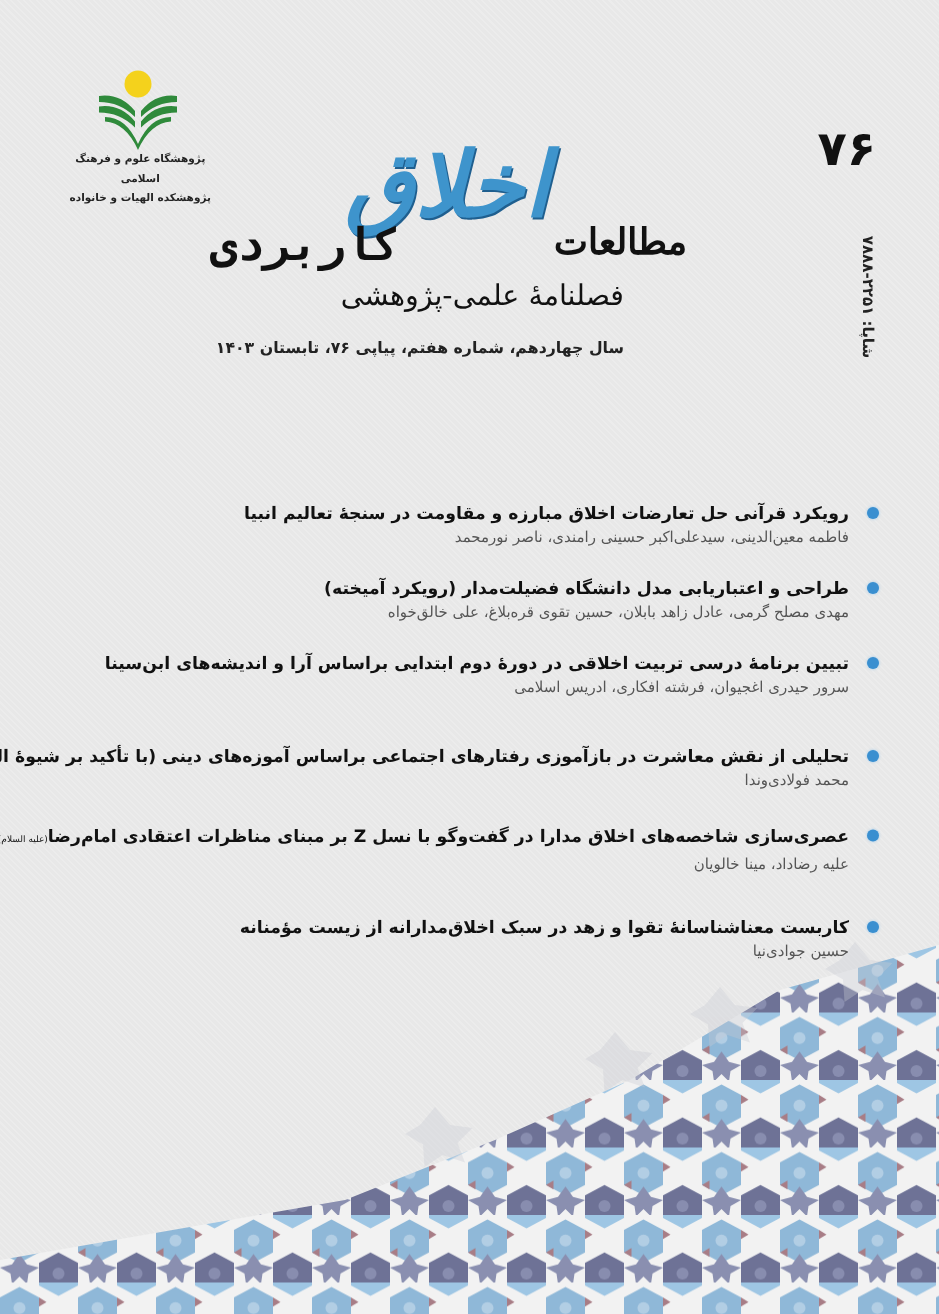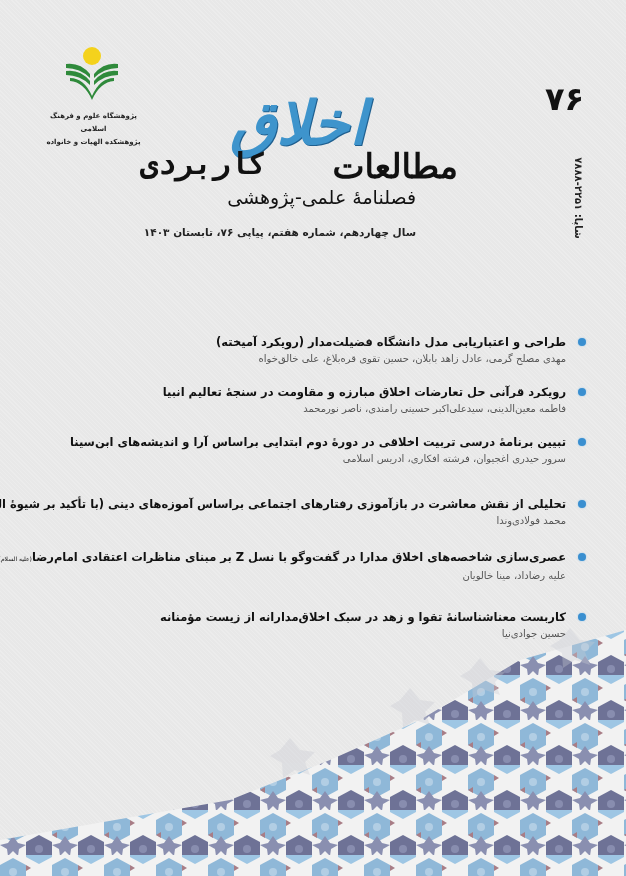--- a/index.html
+++ b/index.html
@@ -15,7 +15,7 @@
 
   
   .logo { position:absolute; left:62px; top:44px; width:60px; height:56px; }
-  .publisher { position:absolute; left:36px; top:110px; width:115px; text-align:center; direction:rtl; font-size:7px; font-weight:bold; line-height:13px; color:#222; }
+  .publisher { position:absolute; left:36px; top:100px; width:115px; text-align:center; direction:rtl; font-size:7px; font-weight:bold; line-height:13px; color:#222; }
 
   
   .issue-no { position:absolute; left:545px; top:80px; font-size:32px; font-weight:bold; color:#111; direction:rtl; }

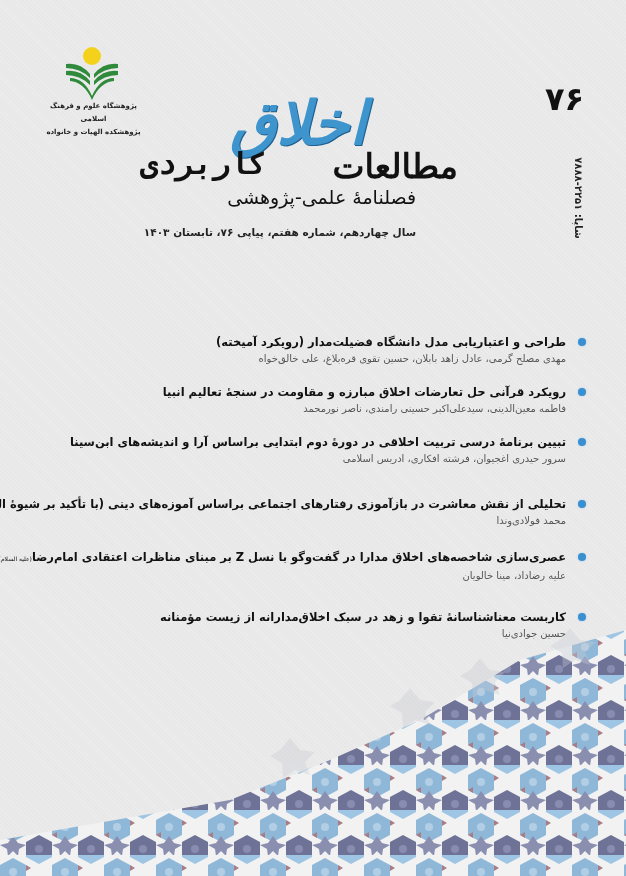--- a/index.html
+++ b/index.html
@@ -25,7 +25,7 @@
 
   
   .title { position:absolute; left:140px; top:88px; width:320px; height:100px; direction:rtl; }
-  .title .w1 { position:absolute; right:2px; top:58px; font-family:"DejaVu Serif", serif; font-size:34px; font-weight:bold; color:#111; }
+  .title .w1 { position:absolute; right:2px; top:58px; font-family:"DejaVu Serif", serif; font-size:24px; font-weight:bold; color:#111; }
   .title .w2 { position:absolute; left:90px; top:0px; font-family:Liberation Sans, sans-serif; font-size:60px; font-weight:bold; color:#3e94cc; font-style:italic; text-shadow:1px 1px 0 #1f5f8f; }
   .title .w3 { position:absolute; left:0px; top:58px; font-family:Liberation Mono, monospace; font-size:30px; font-weight:bold; color:#111; }
 

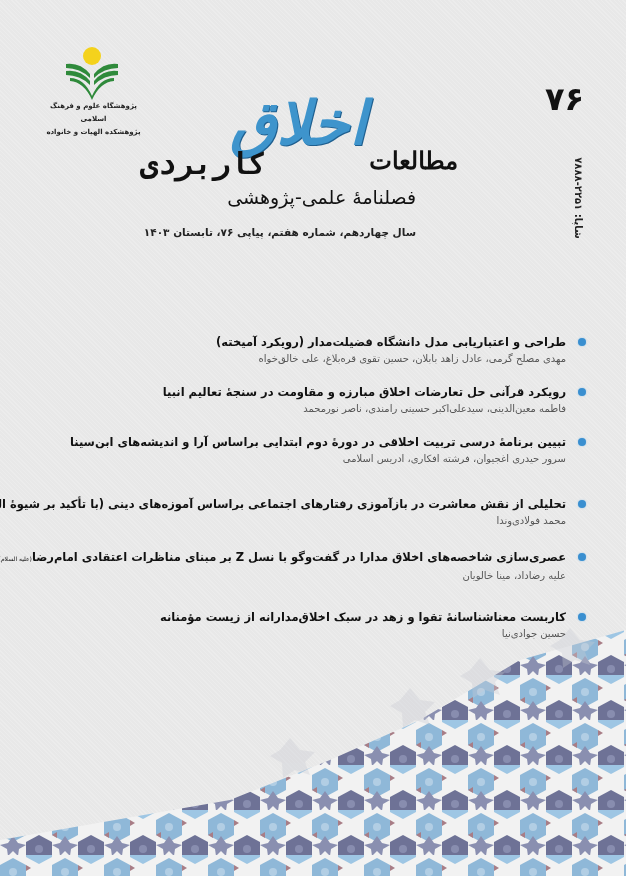--- a/index.html
+++ b/index.html
@@ -102,13 +102,13 @@
 <div class="articles">
   <div class="article" style="margin-bottom:17px;">
     <span class="bullet"></span>
-    <div class="atitle">طراحی و اعتباریابی مدل دانشگاه فضیلت‌مدار (رویکرد آمیخته)</div>
-    <div class="authors">مهدی مصلح گرمی، عادل زاهد بابلان، حسین تقوی قره‌بلاغ، علی خالق‌خواه</div>
+    <div class="atitle">رویکرد قرآنی حل تعارضات اخلاق مبارزه و مقاومت در سنجهٔ تعالیم انبیا</div>
+    <div class="authors">فاطمه معین‌الدینی، سیدعلی‌اکبر حسینی رامندی، ناصر نورمحمد</div>
   </div>
   <div class="article" style="margin-bottom:17px;">
     <span class="bullet"></span>
-    <div class="atitle">رویکرد قرآنی حل تعارضات اخلاق مبارزه و مقاومت در سنجهٔ تعالیم انبیا</div>
-    <div class="authors">فاطمه معین‌الدینی، سیدعلی‌اکبر حسینی رامندی، ناصر نورمحمد</div>
+    <div class="atitle">طراحی و اعتباریابی مدل دانشگاه فضیلت‌مدار (رویکرد آمیخته)</div>
+    <div class="authors">مهدی مصلح گرمی، عادل زاهد بابلان، حسین تقوی قره‌بلاغ، علی خالق‌خواه</div>
   </div>
   <div class="article" style="margin-bottom:29px;">
     <span class="bullet"></span>

